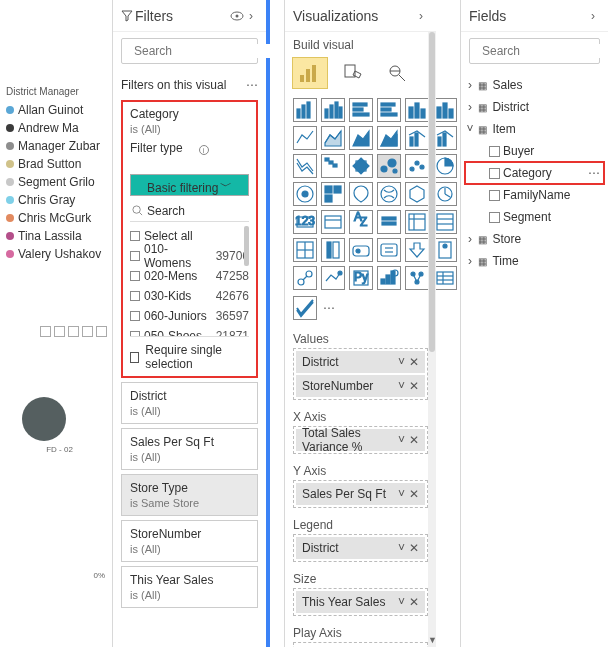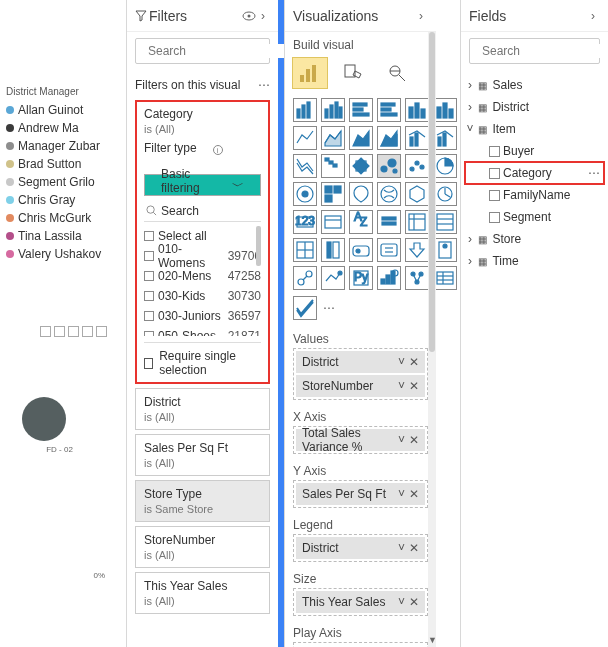--- a/index.html
+++ b/index.html
@@ -16,7 +16,7 @@
 .bubble-lbl{font-size:8px;color:#666;text-align:center;margin-left:10px}
 .pct{font-size:8px;color:#666;position:absolute;bottom:40px;right:4px}
 .pane{position:absolute;top:0;bottom:0;background:#fff;border-left:1px solid #d8d8d8}
-.pane-filters{left:126px;width:158px;border-right:6px solid #3b82f6}
+.pane-filters{left:112px;width:158px;border-right:4px solid #3b82f6}
 .pane-viz{left:284px;width:152px}
 .pane-fields{left:460px;width:148px;border-left:1px solid #d8d8d8}
 .pane-header{display:flex;align-items:center;height:32px;padding:0 8px;border-bottom:1px solid #eee}

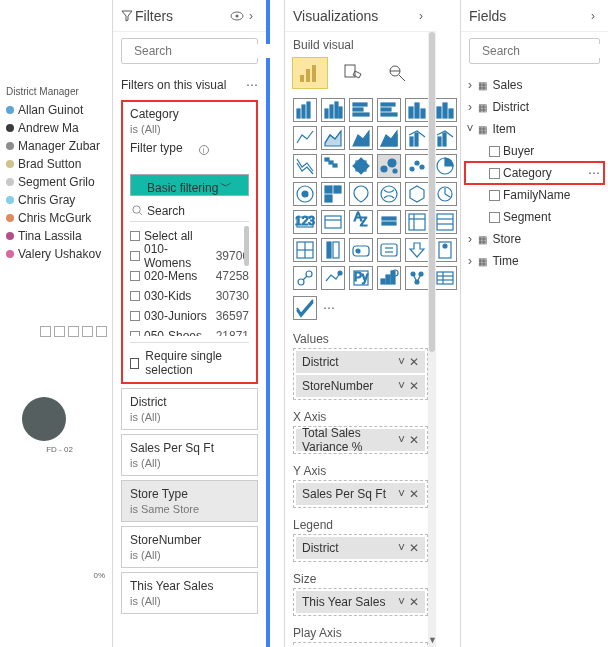--- a/index.html
+++ b/index.html
@@ -194,7 +194,7 @@
         <div class="opt-row">
           <span class="cb"></span>
           <span class="lbl">030-Kids</span>
-          <span class="num">30730</span>
+          <span class="num">42676</span>
         </div>
         <div class="opt-row">
           <span class="cb"></span>

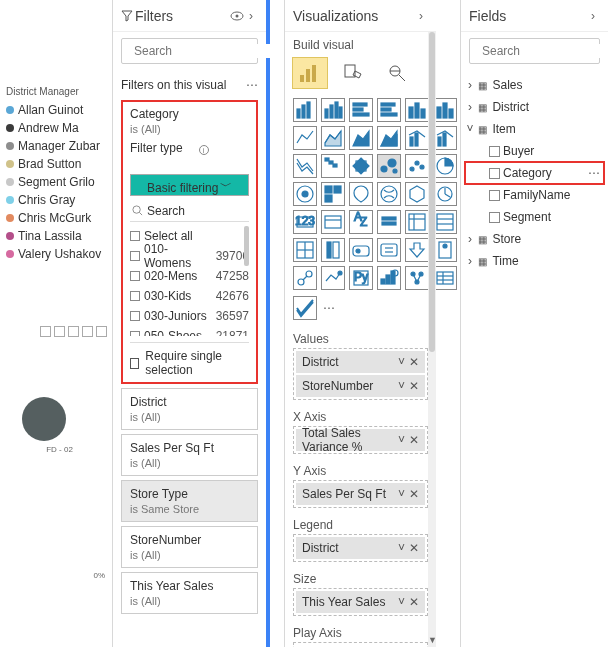--- a/index.html
+++ b/index.html
@@ -198,7 +198,7 @@
         </div>
         <div class="opt-row">
           <span class="cb"></span>
-          <span class="lbl">030-Juniors</span>
+          <span class="lbl">060-Juniors</span>
           <span class="num">36597</span>
         </div>
         <div class="opt-row">

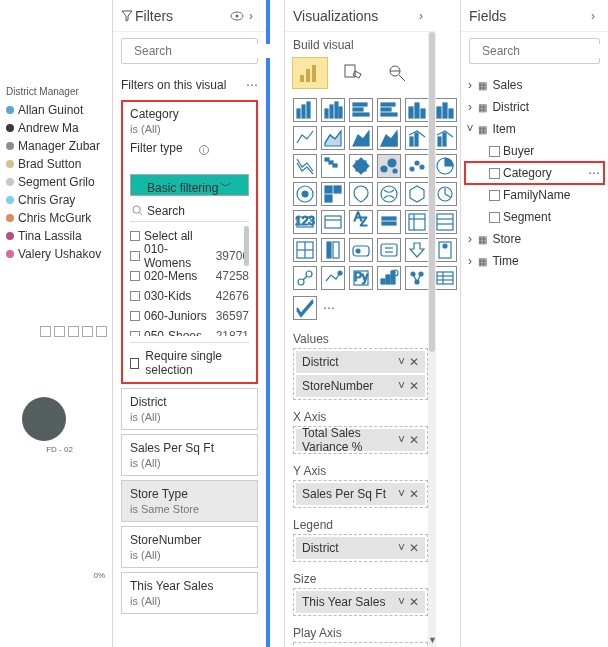--- a/index.html
+++ b/index.html
@@ -43,7 +43,7 @@
 .opt-row .lbl{flex:1}
 .opt-row .num{color:#555}
 .opt-scroll{position:absolute;right:0;top:0;width:5px;height:40px;background:#c8c8c8;border-radius:2px}
-.req-row{display:flex;align-items:center;gap:6px;border-top:1px solid #ddd;margin-top:6px;padding-top:6px;font-size:12px}
+.req-row{display:flex;align-items:center;gap:6px;border-top:1px solid #ddd;padding-top:6px;font-size:12px}
 .req-row .cb{width:11px;height:11px;border:1px solid #555}
 .viz-sub{font-size:12px;color:#555;padding:6px 8px 0}
 .bv-row{display:flex;gap:10px;padding:6px 8px;align-items:center}

